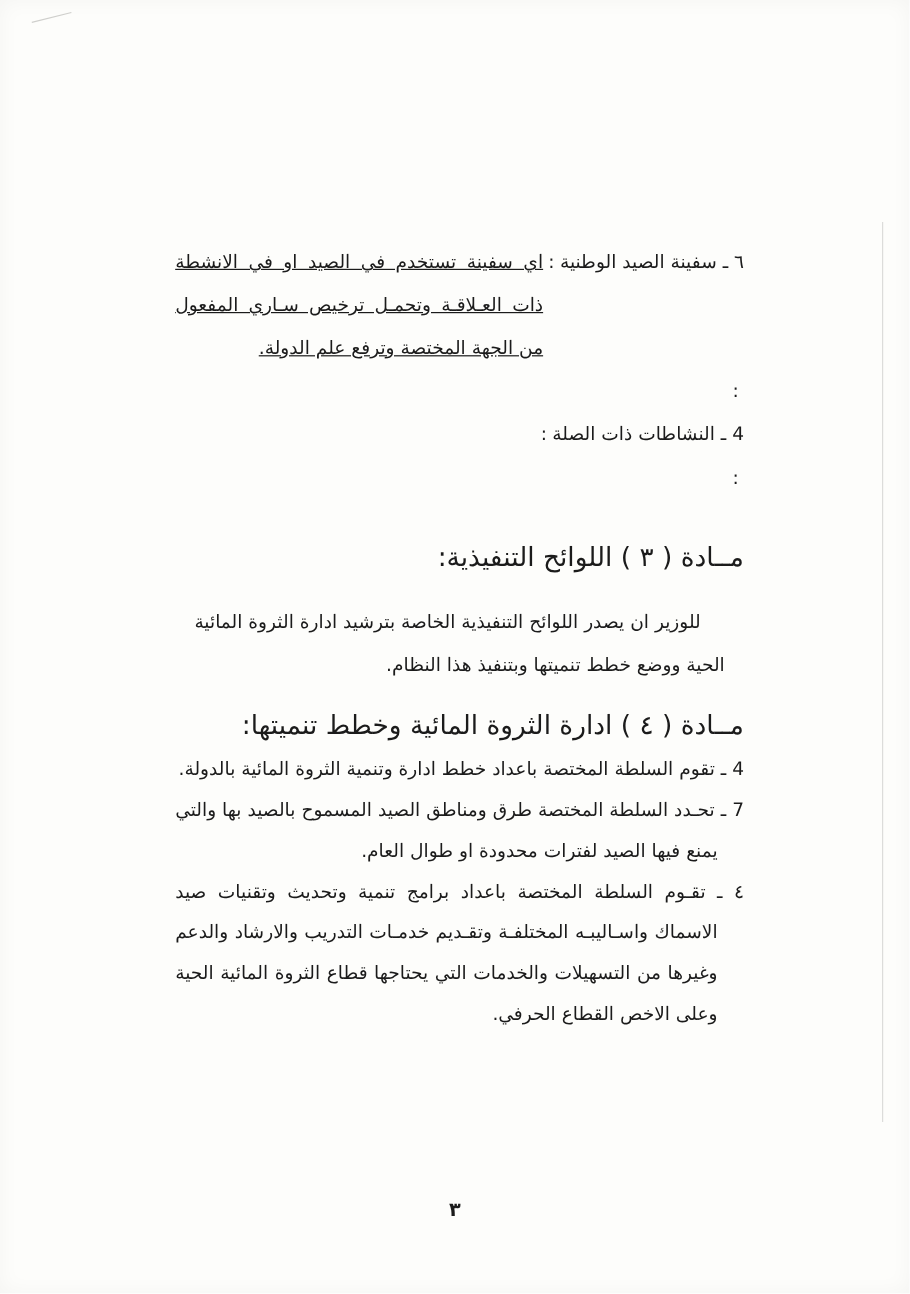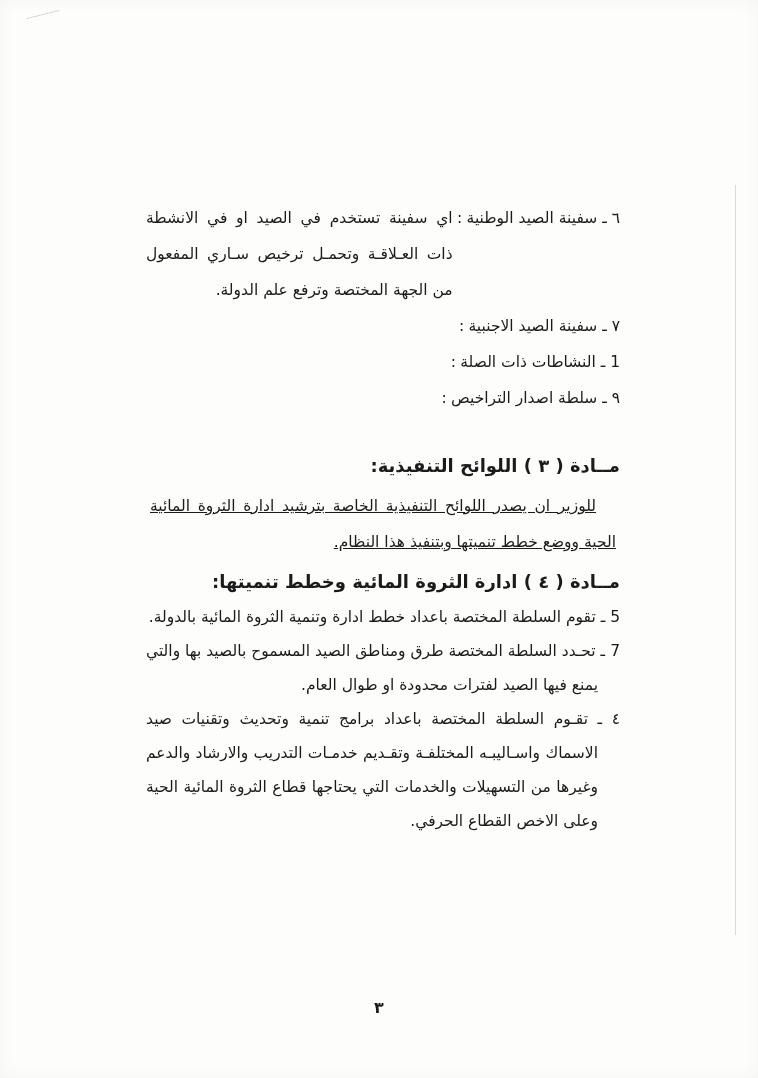--- a/index.html
+++ b/index.html
@@ -61,6 +61,7 @@
   .def-text {
     flex: 1 1 auto;
     text-align: justify;
+    text-decoration: underline;
   }
   .article-title {
     margin: 32px 0 0 0;

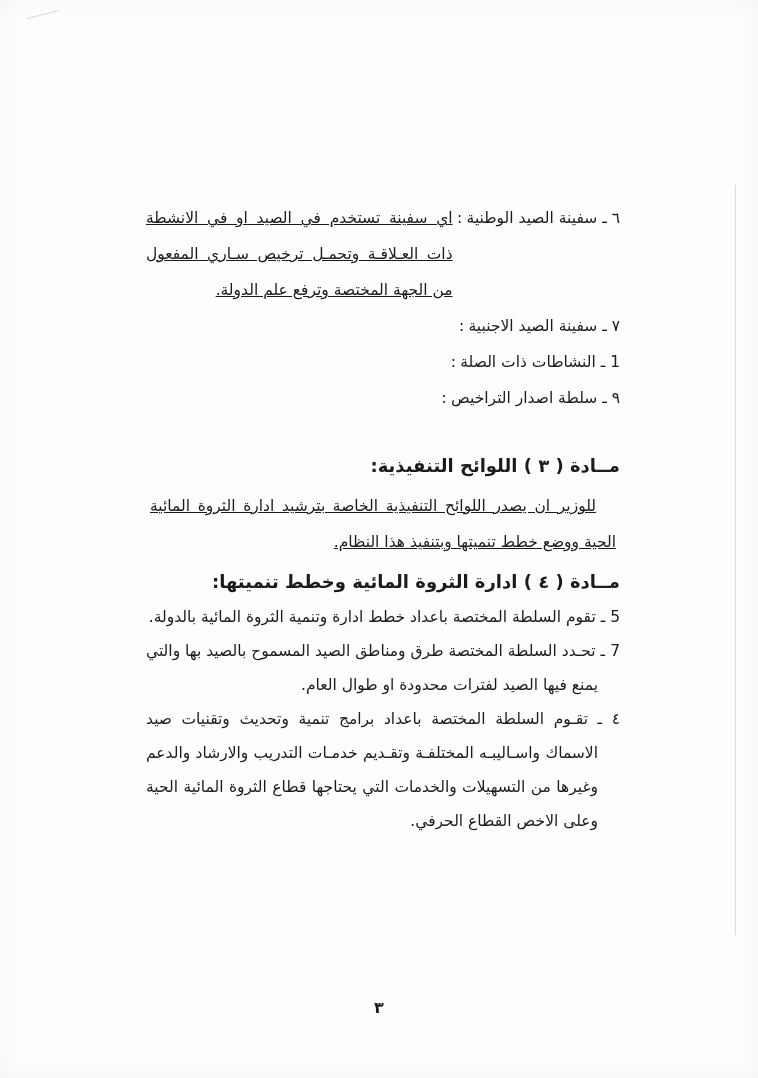--- a/index.html
+++ b/index.html
@@ -116,7 +116,6 @@
       </div>
 
       <div class="def-row">
-        <div class="def-term">٧ ـ سفينة الصيد الاجنبية</div>
         <div class="def-colon">:</div>
       </div>
 

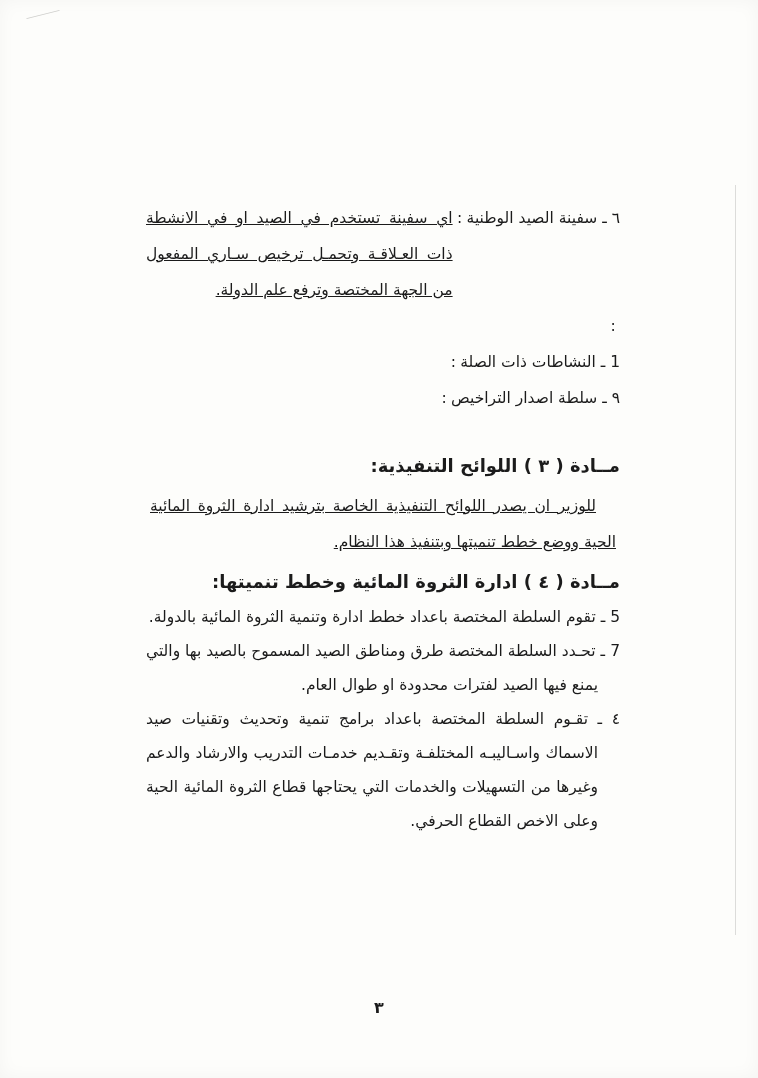--- a/index.html
+++ b/index.html
@@ -120,7 +120,7 @@
       </div>
 
       <div class="def-row">
-        <div class="def-term">1 ـ النشاطات ذات الصلة</div>
+        <div class="def-term">4 ـ النشاطات ذات الصلة</div>
         <div class="def-colon">:</div>
       </div>
 

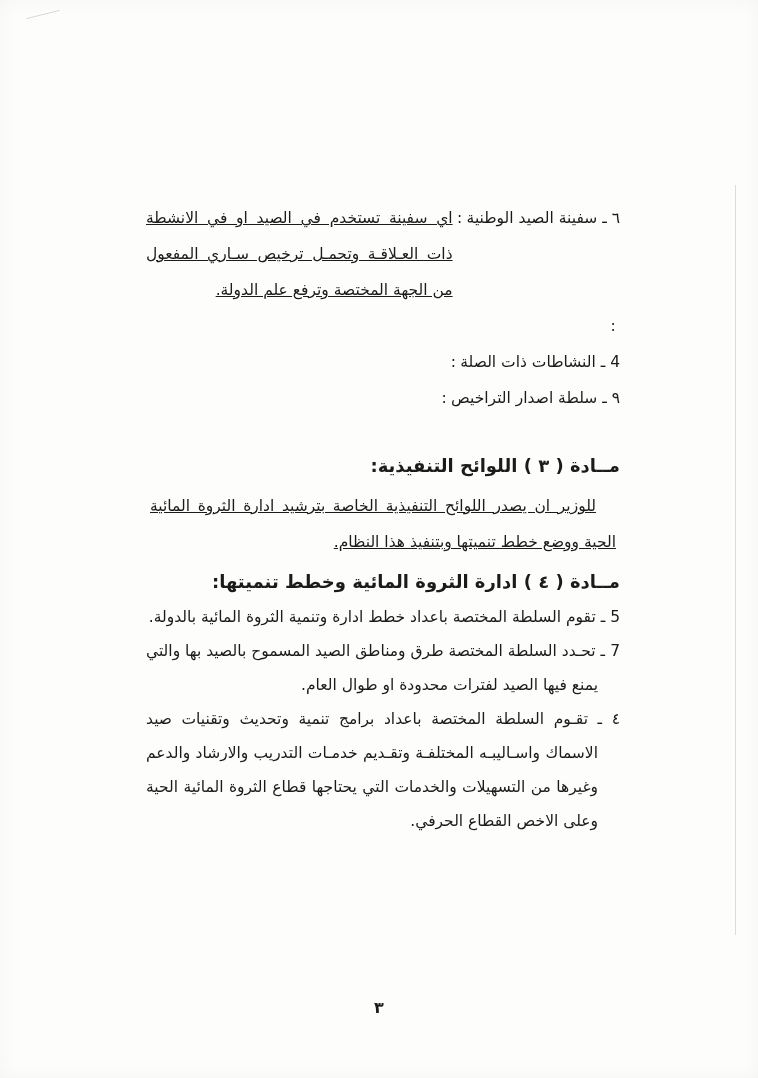--- a/index.html
+++ b/index.html
@@ -125,7 +125,6 @@
       </div>
 
       <div class="def-row">
-        <div class="def-term">٩ ـ سلطة اصدار التراخيص</div>
         <div class="def-colon">:</div>
       </div>
 

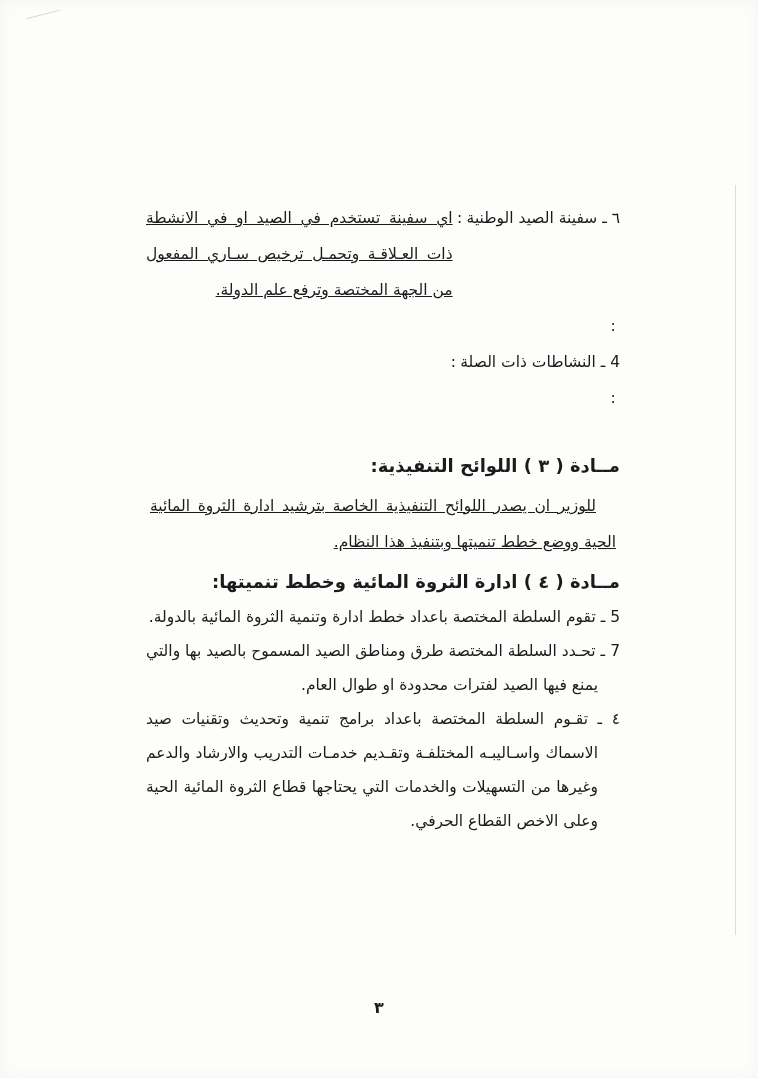--- a/index.html
+++ b/index.html
@@ -65,8 +65,8 @@
   }
   .article-title {
     margin: 32px 0 0 0;
-    font-size: 18px;
-    font-weight: bold;
+    font-size: 22px;
+    font-weight: normal;
     line-height: 36px;
   }
   .article-body {

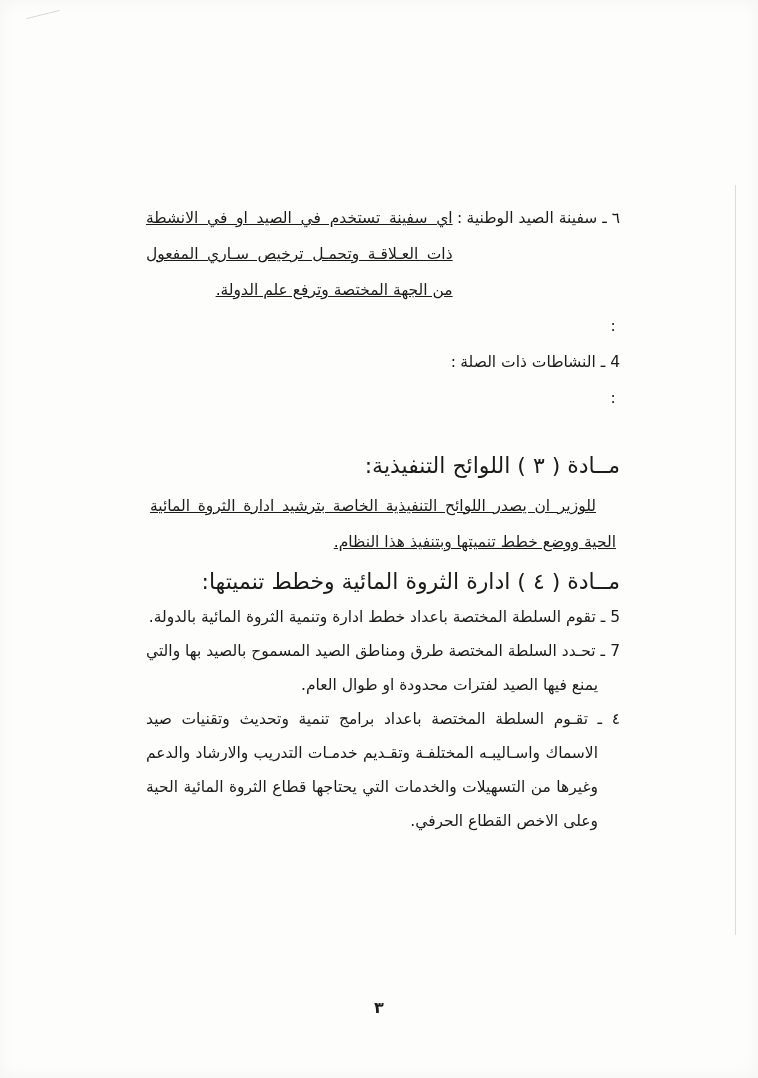--- a/index.html
+++ b/index.html
@@ -70,11 +70,10 @@
     line-height: 36px;
   }
   .article-body {
-    margin: 4px;
+    margin: 16px;
     text-indent: 20px;
     text-align: justify;
     line-height: 36px;
-    text-decoration: underline;
   }
   .article-title.second {
     margin-top: 0;

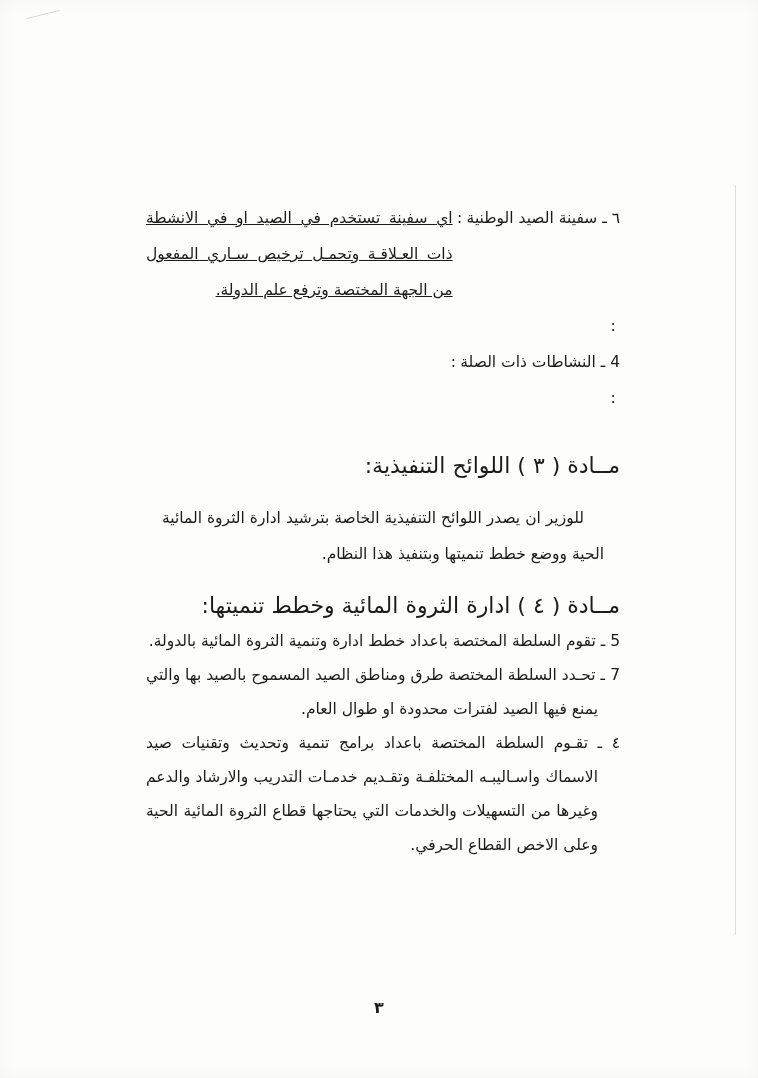--- a/index.html
+++ b/index.html
@@ -135,7 +135,7 @@
     <h2 class="article-title second">مــادة ( ٤ ) ادارة الثروة المائية وخطط تنميتها:</h2>
 
     <div class="items">
-      <p class="list-item">5 ـ تقوم السلطة المختصة باعداد خطط ادارة وتنمية الثروة المائية بالدولة.</p>
+      <p class="list-item">4 ـ تقوم السلطة المختصة باعداد خطط ادارة وتنمية الثروة المائية بالدولة.</p>
       <p class="list-item">7 ـ تحـدد السلطة المختصة طرق ومناطق الصيد المسموح بالصيد بها والتي يمنع فيها الصيد لفترات محدودة او طوال العام.</p>
       <p class="list-item">٤ ـ تقـوم السلطة المختصة باعداد برامج تنمية وتحديث وتقنيات صيد الاسماك واسـاليبـه المختلفـة وتقـديم خدمـات التدريب والارشاد والدعم وغيرها من التسهيلات والخدمات التي يحتاجها قطاع الثروة المائية الحية وعلى الاخص القطاع الحرفي.</p>
     </div>

